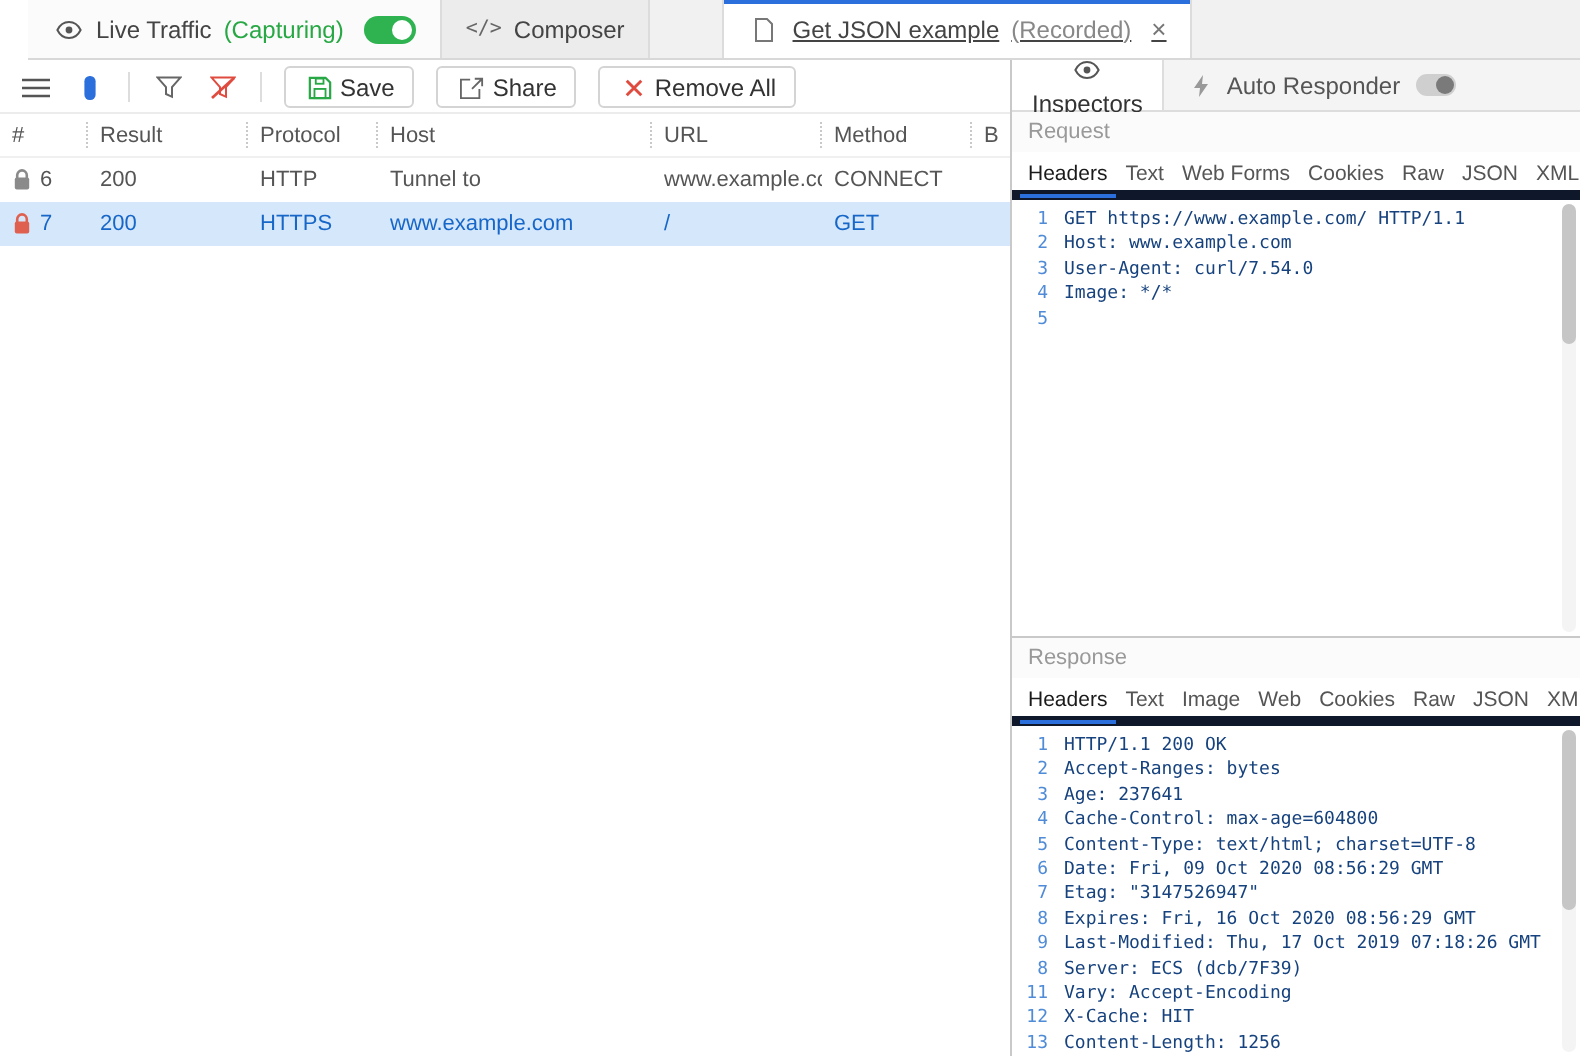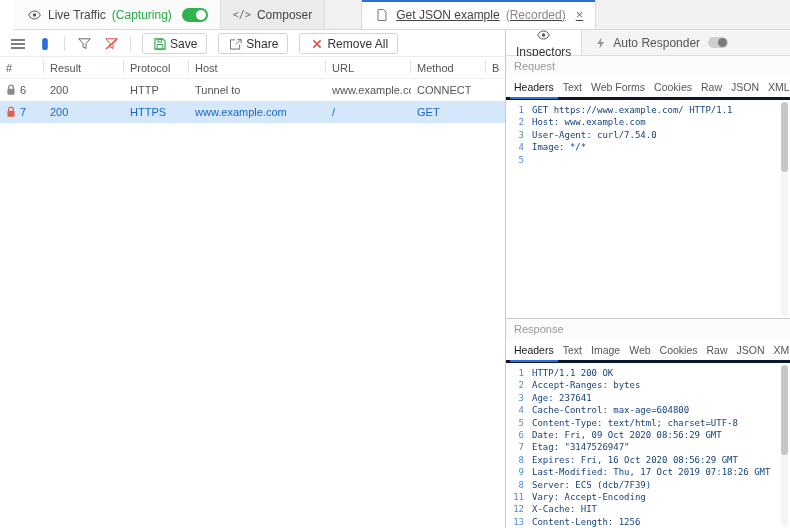--- a/index.html
+++ b/index.html
@@ -76,7 +76,7 @@
   .section-request { height: 262px; flex-shrink: 0; }
   .section-response { flex: 1; border-top: 1px solid #c9c9c9; min-height: 0; }
   .sec-label { height: 20px; display: flex; align-items: center; padding: 0 8px; color: #999; font-size: 11px; background: #fbfbfb; flex-shrink: 0; }
-  .sub-tabs { height: 24px; display: flex; align-items: center; padding: 0 4px; border-bottom: 3px solid #0f172a; gap: 1px; flex-shrink: 0; }
+  .sub-tabs { height: 24px; display: flex; align-items: flex-start; padding: 0 4px; border-bottom: 5px solid #0f172a; gap: 1px; flex-shrink: 0; }
   .sub-tab { padding: 5px 4px; font-size: 10.5px; color: #555; white-space: nowrap; cursor: default; }
   .sub-tab.active { color: #1a1a1a; border-bottom: 2px solid #2a6fdb; margin-bottom: -1px; padding-bottom: 4px; }
 

